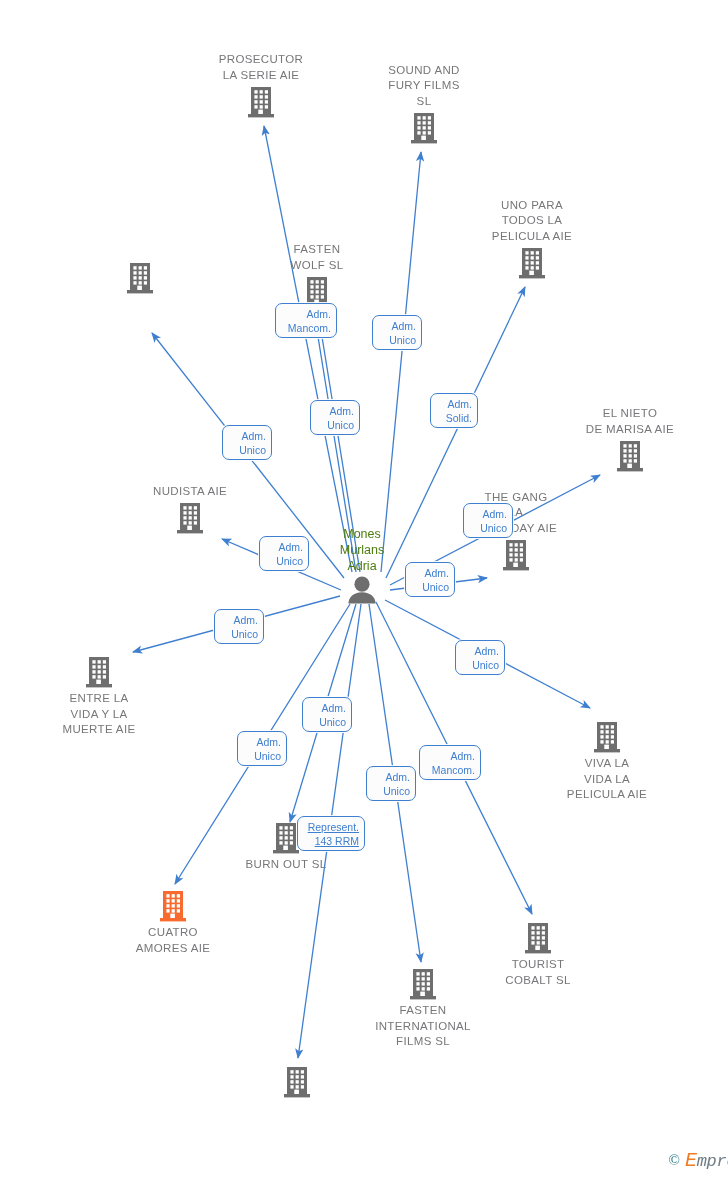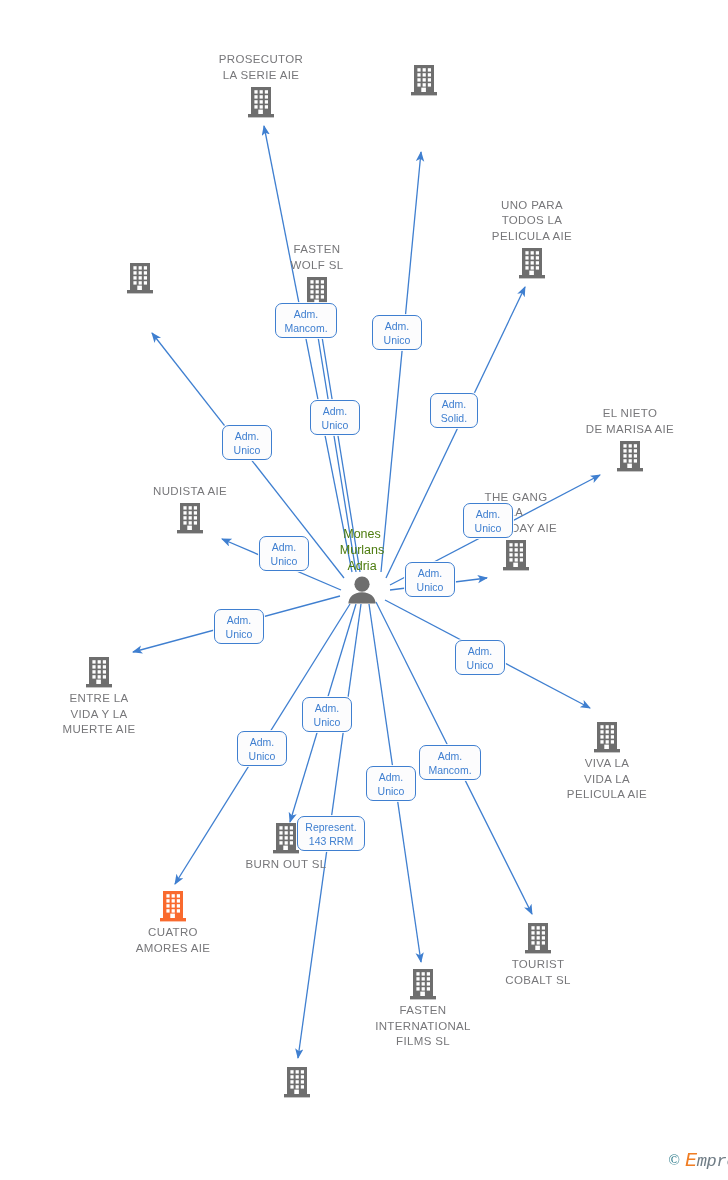--- a/index.html
+++ b/index.html
@@ -157,6 +157,9 @@
         </span>
       </div>
       <div class="node label-top" style="left: 424px; top: 62.5px;">
+        <span class="nlabel">SOUND AND
+FURY FILMS
+SL</span>
         <span class="glyph">
           <svg width="30" height="34" viewBox="0 0 30 34">
             <g fill="#6e6e6e">

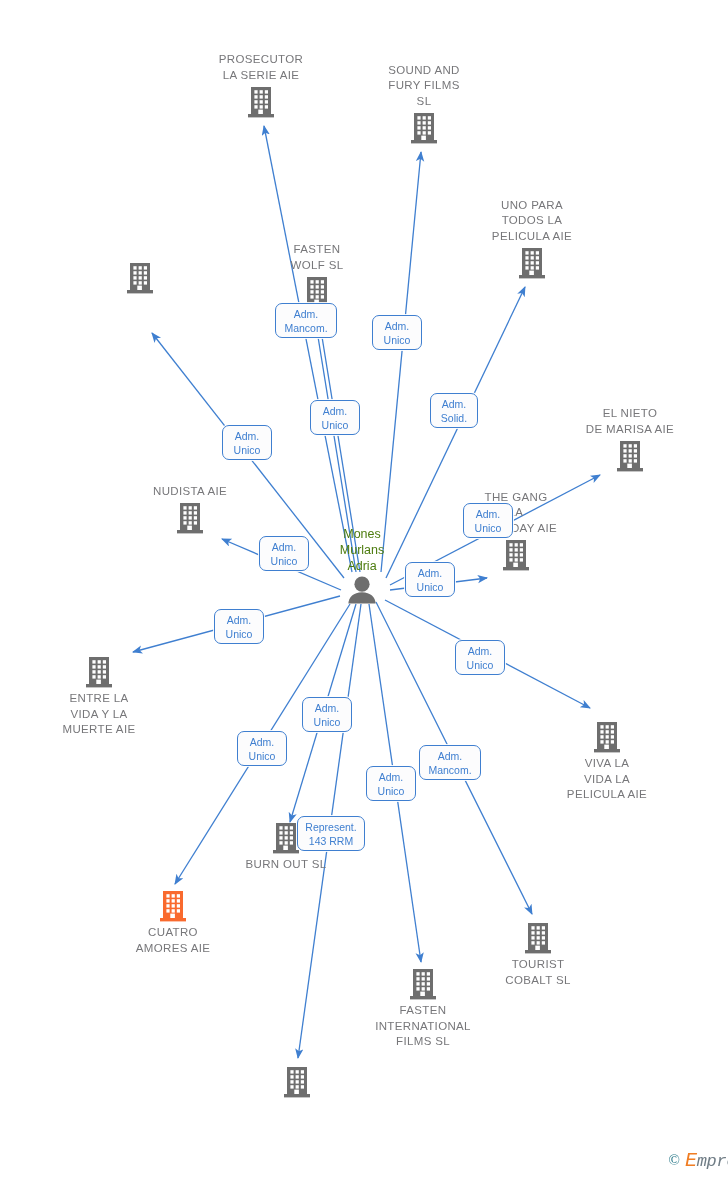--- a/index.html
+++ b/index.html
@@ -69,7 +69,7 @@
     color: #3f7fd0;
     font-size: 10.5px;
     line-height: 14px;
-    text-align: center;
+    text-align: right;
     padding: 3px 5px 4px 5px;
     white-space: pre-line;
     font-family: "Liberation Sans", sans-serif;

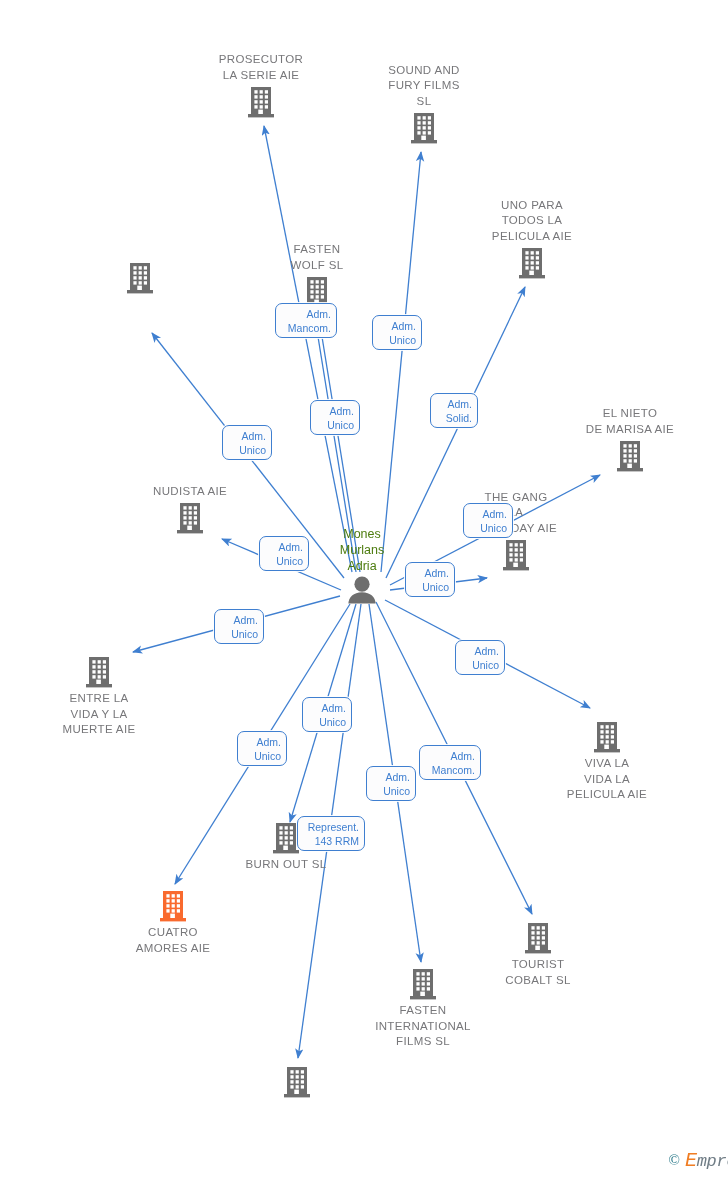--- a/index.html
+++ b/index.html
@@ -547,7 +547,7 @@
 Mancom.</div>
       <div class="badge" style="left: 366px; top: 766px; width: 50px; height: 35px;">Adm.
 Unico</div>
-      <div class="badge" style="left: 297px; top: 816px; width: 68px; height: 35px;">Represent.
+      <div class="badge" style="left: 297px; top: 816px; width: 68px; height: 35px; text-decoration: underline;">Represent.
 143 RRM</div>
     </div>
 

